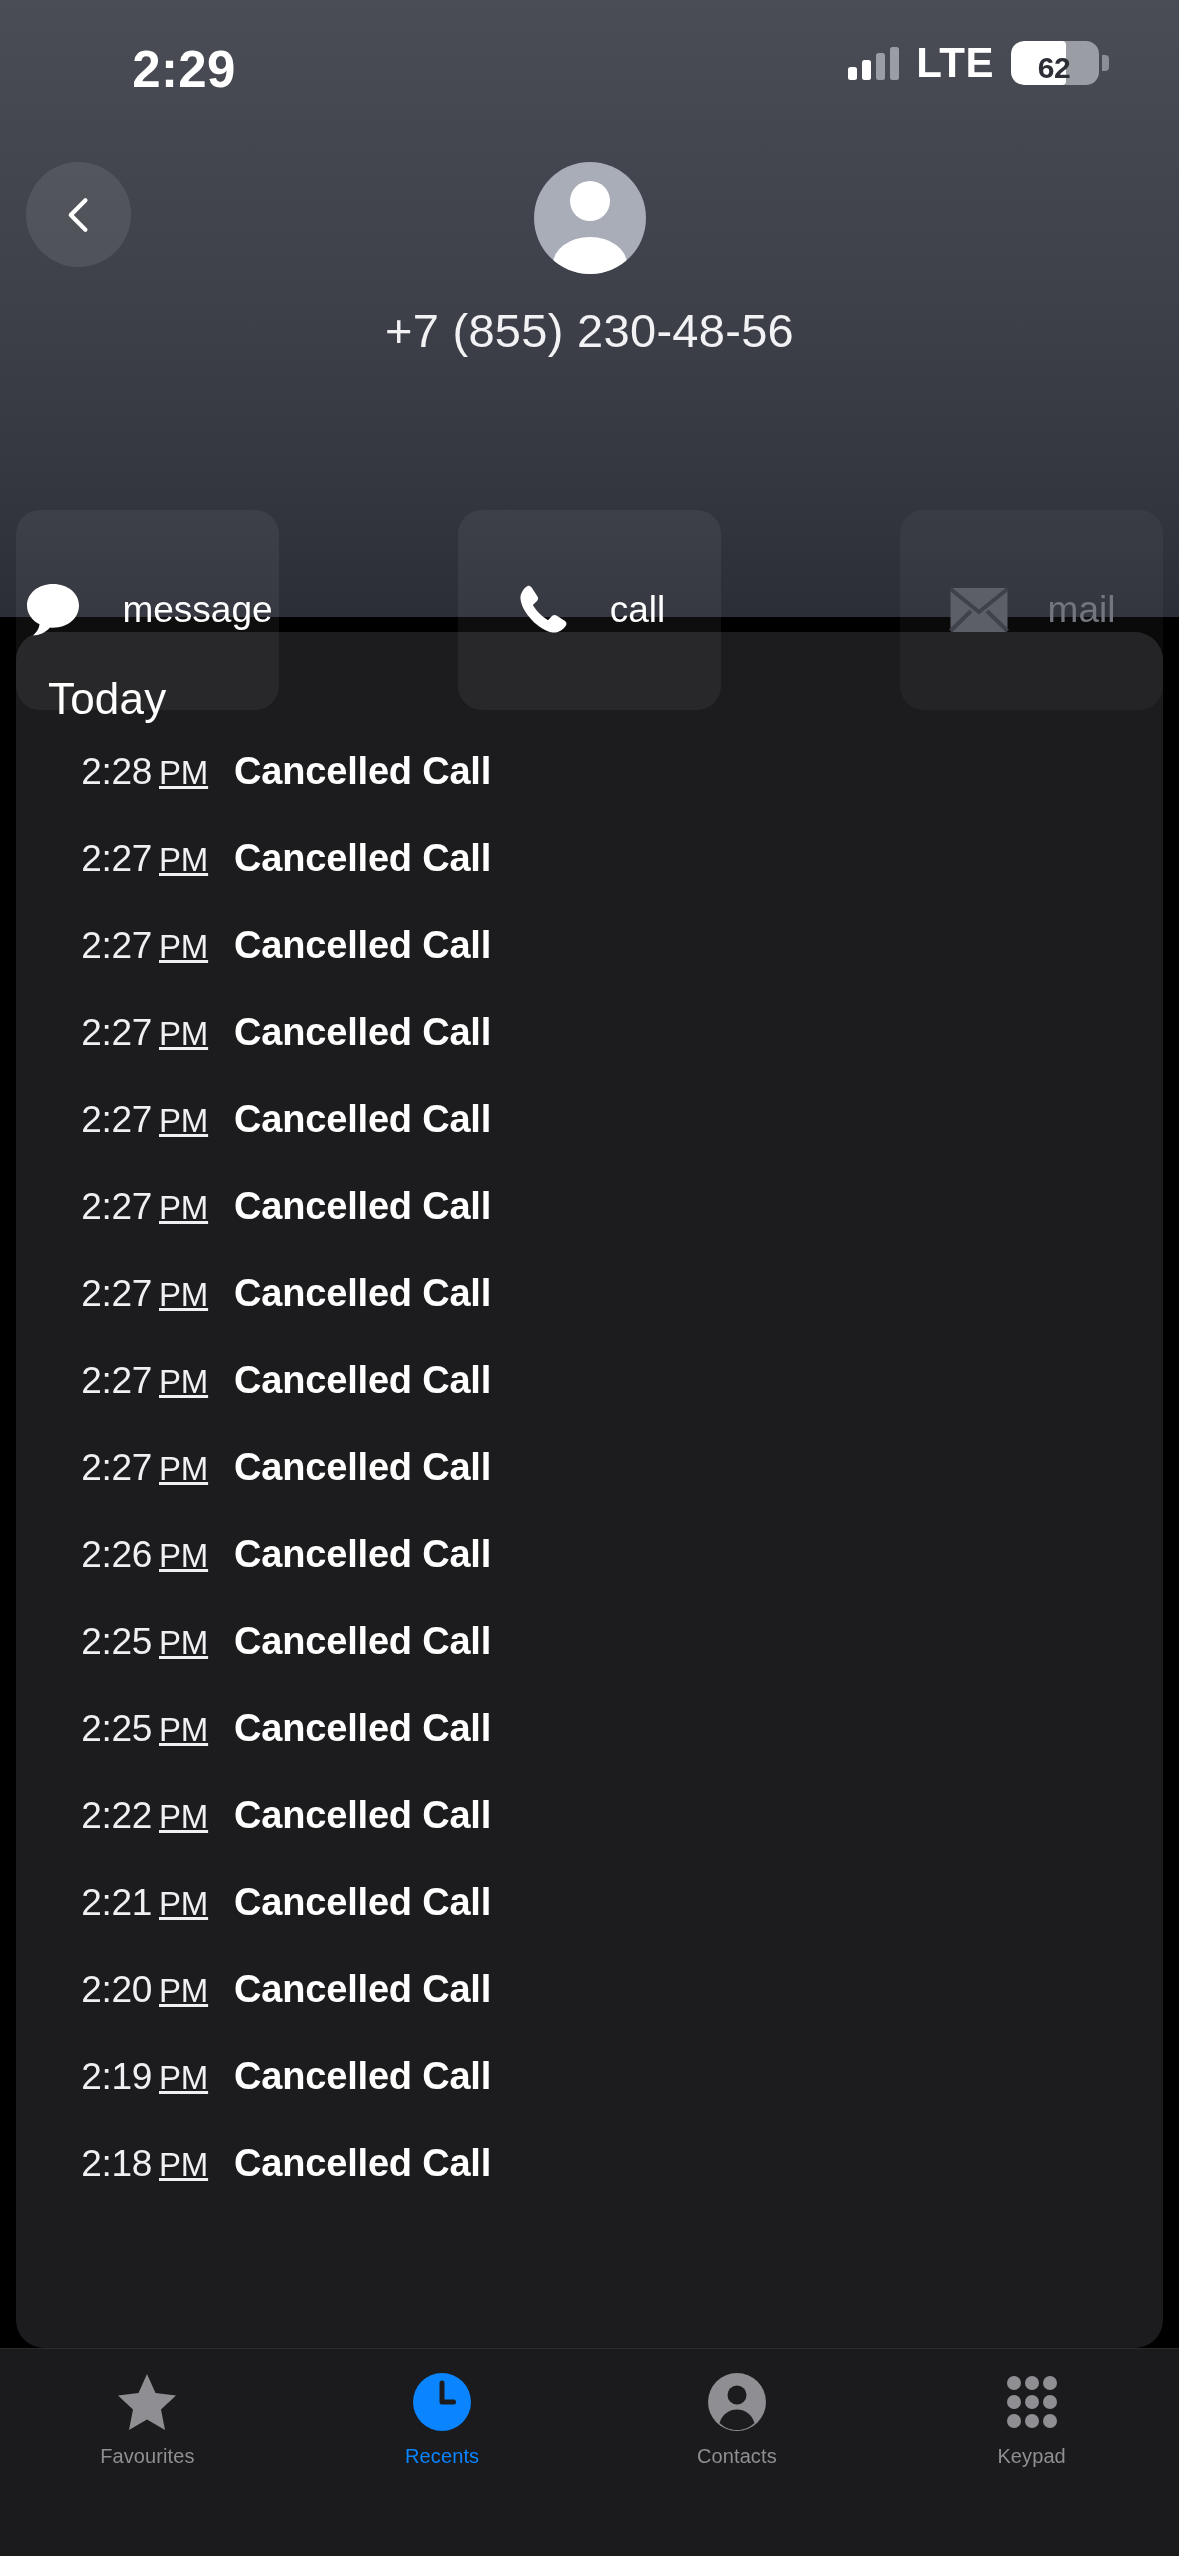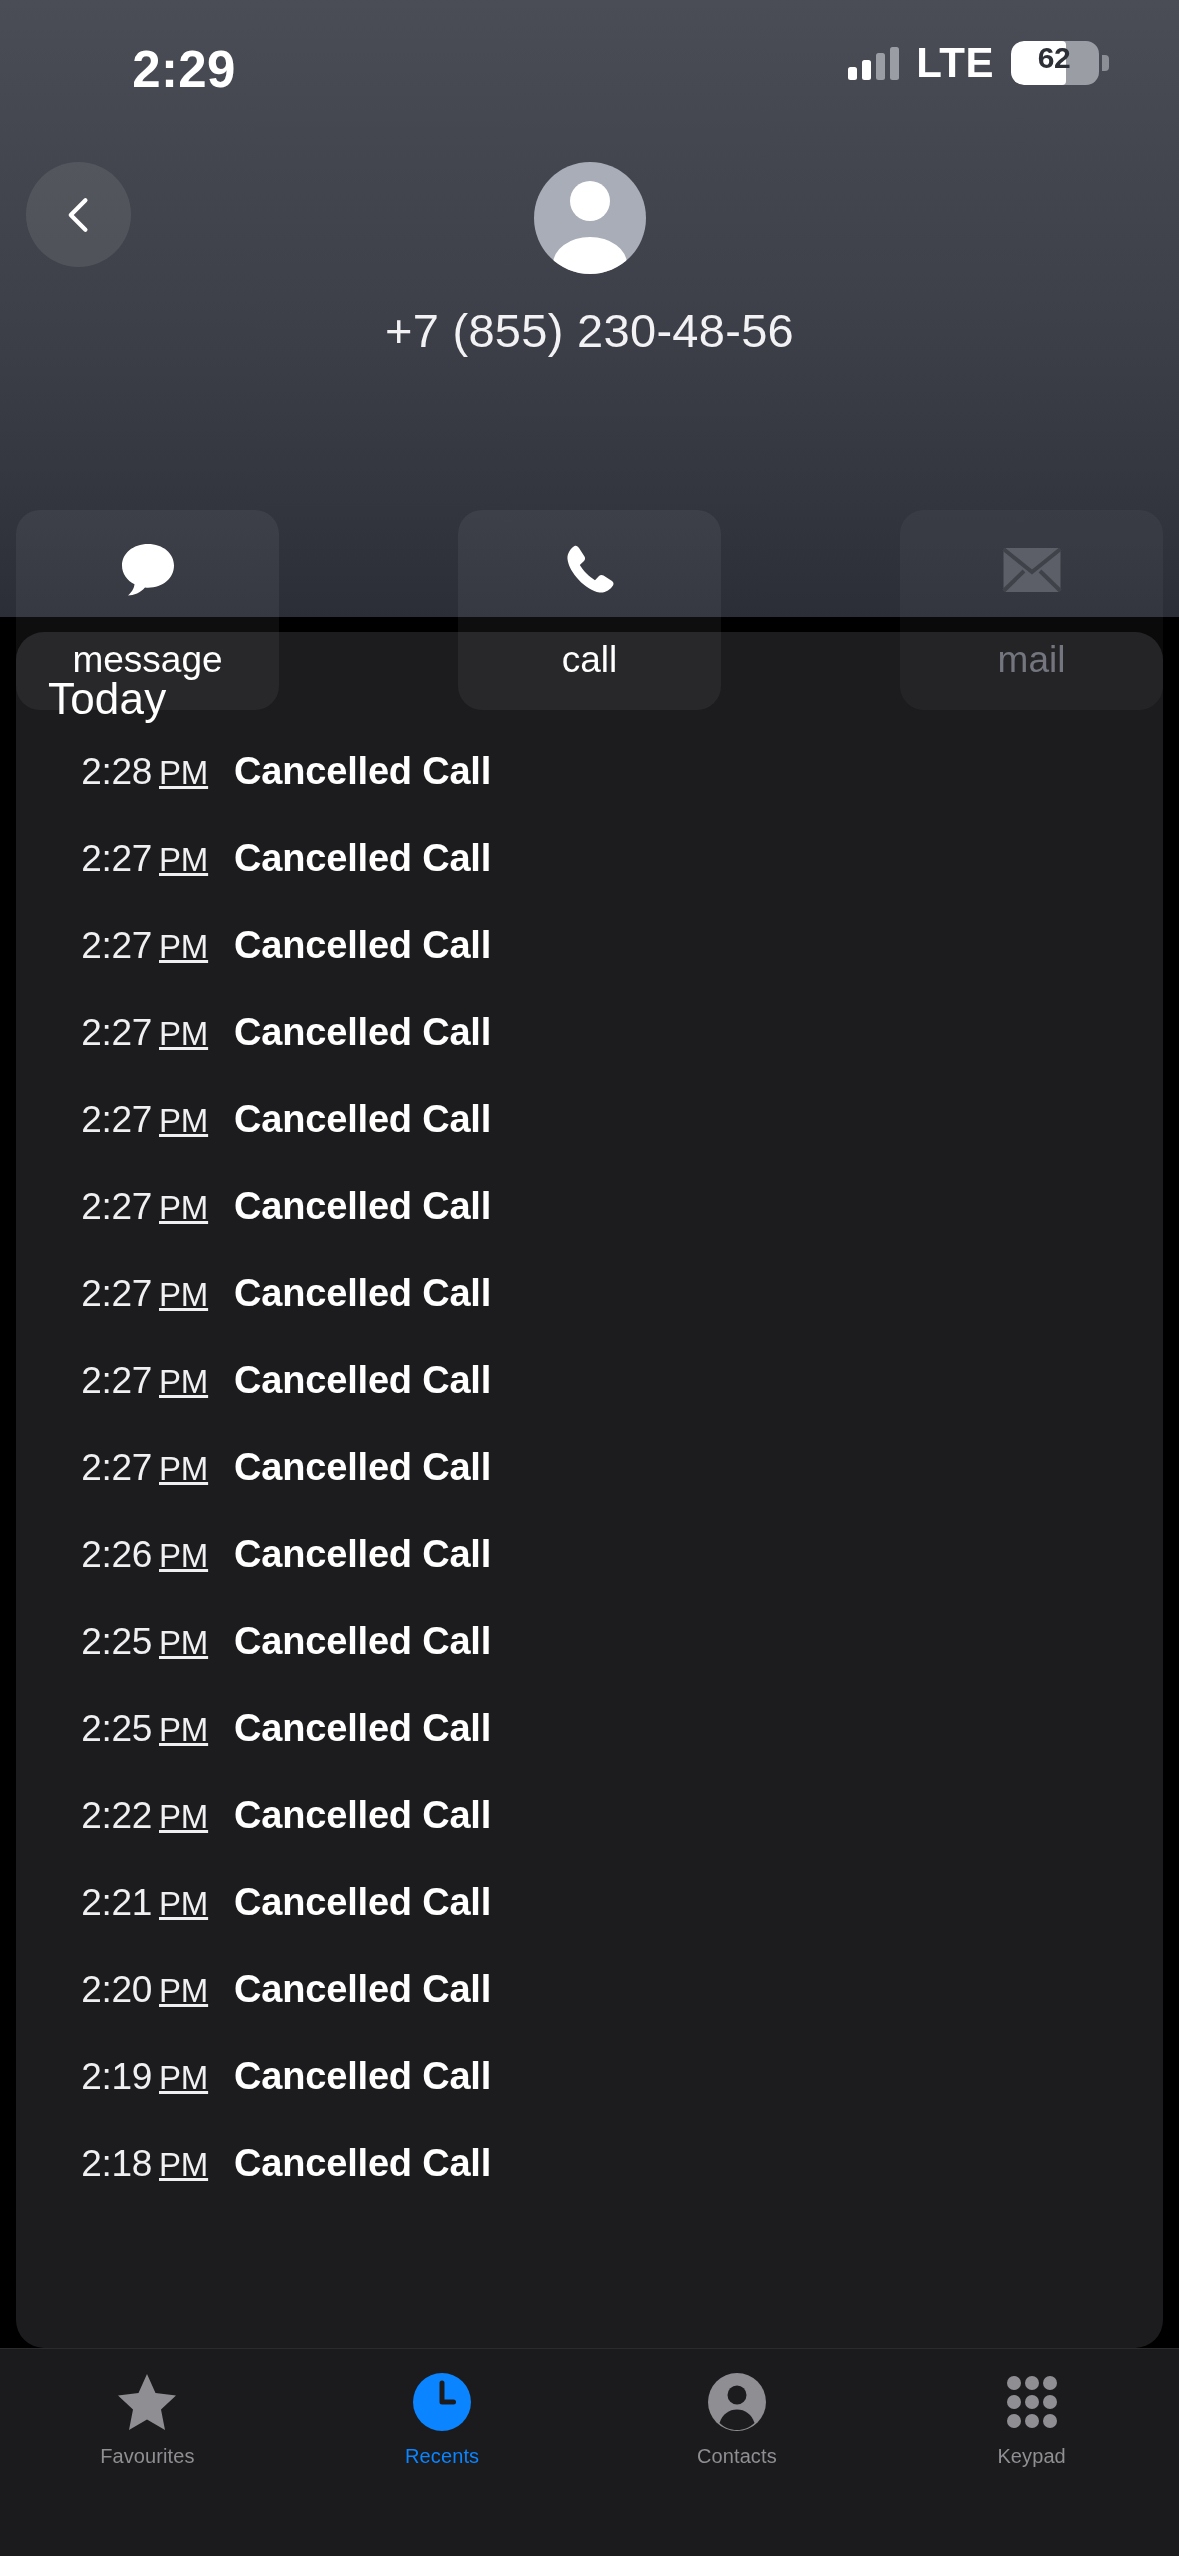--- a/index.html
+++ b/index.html
@@ -52,7 +52,7 @@
   .battery {
     position:relative; width:88px; height:44px;
     border-radius:13px; background:#9a9da4;
-    display:flex; align-items:flex-start; overflow:hidden;
+    display:flex; align-items:flex-end; overflow:hidden;
   }
   .battery .fill {
     position:absolute; left:0; top:0; bottom:0; width:62%;

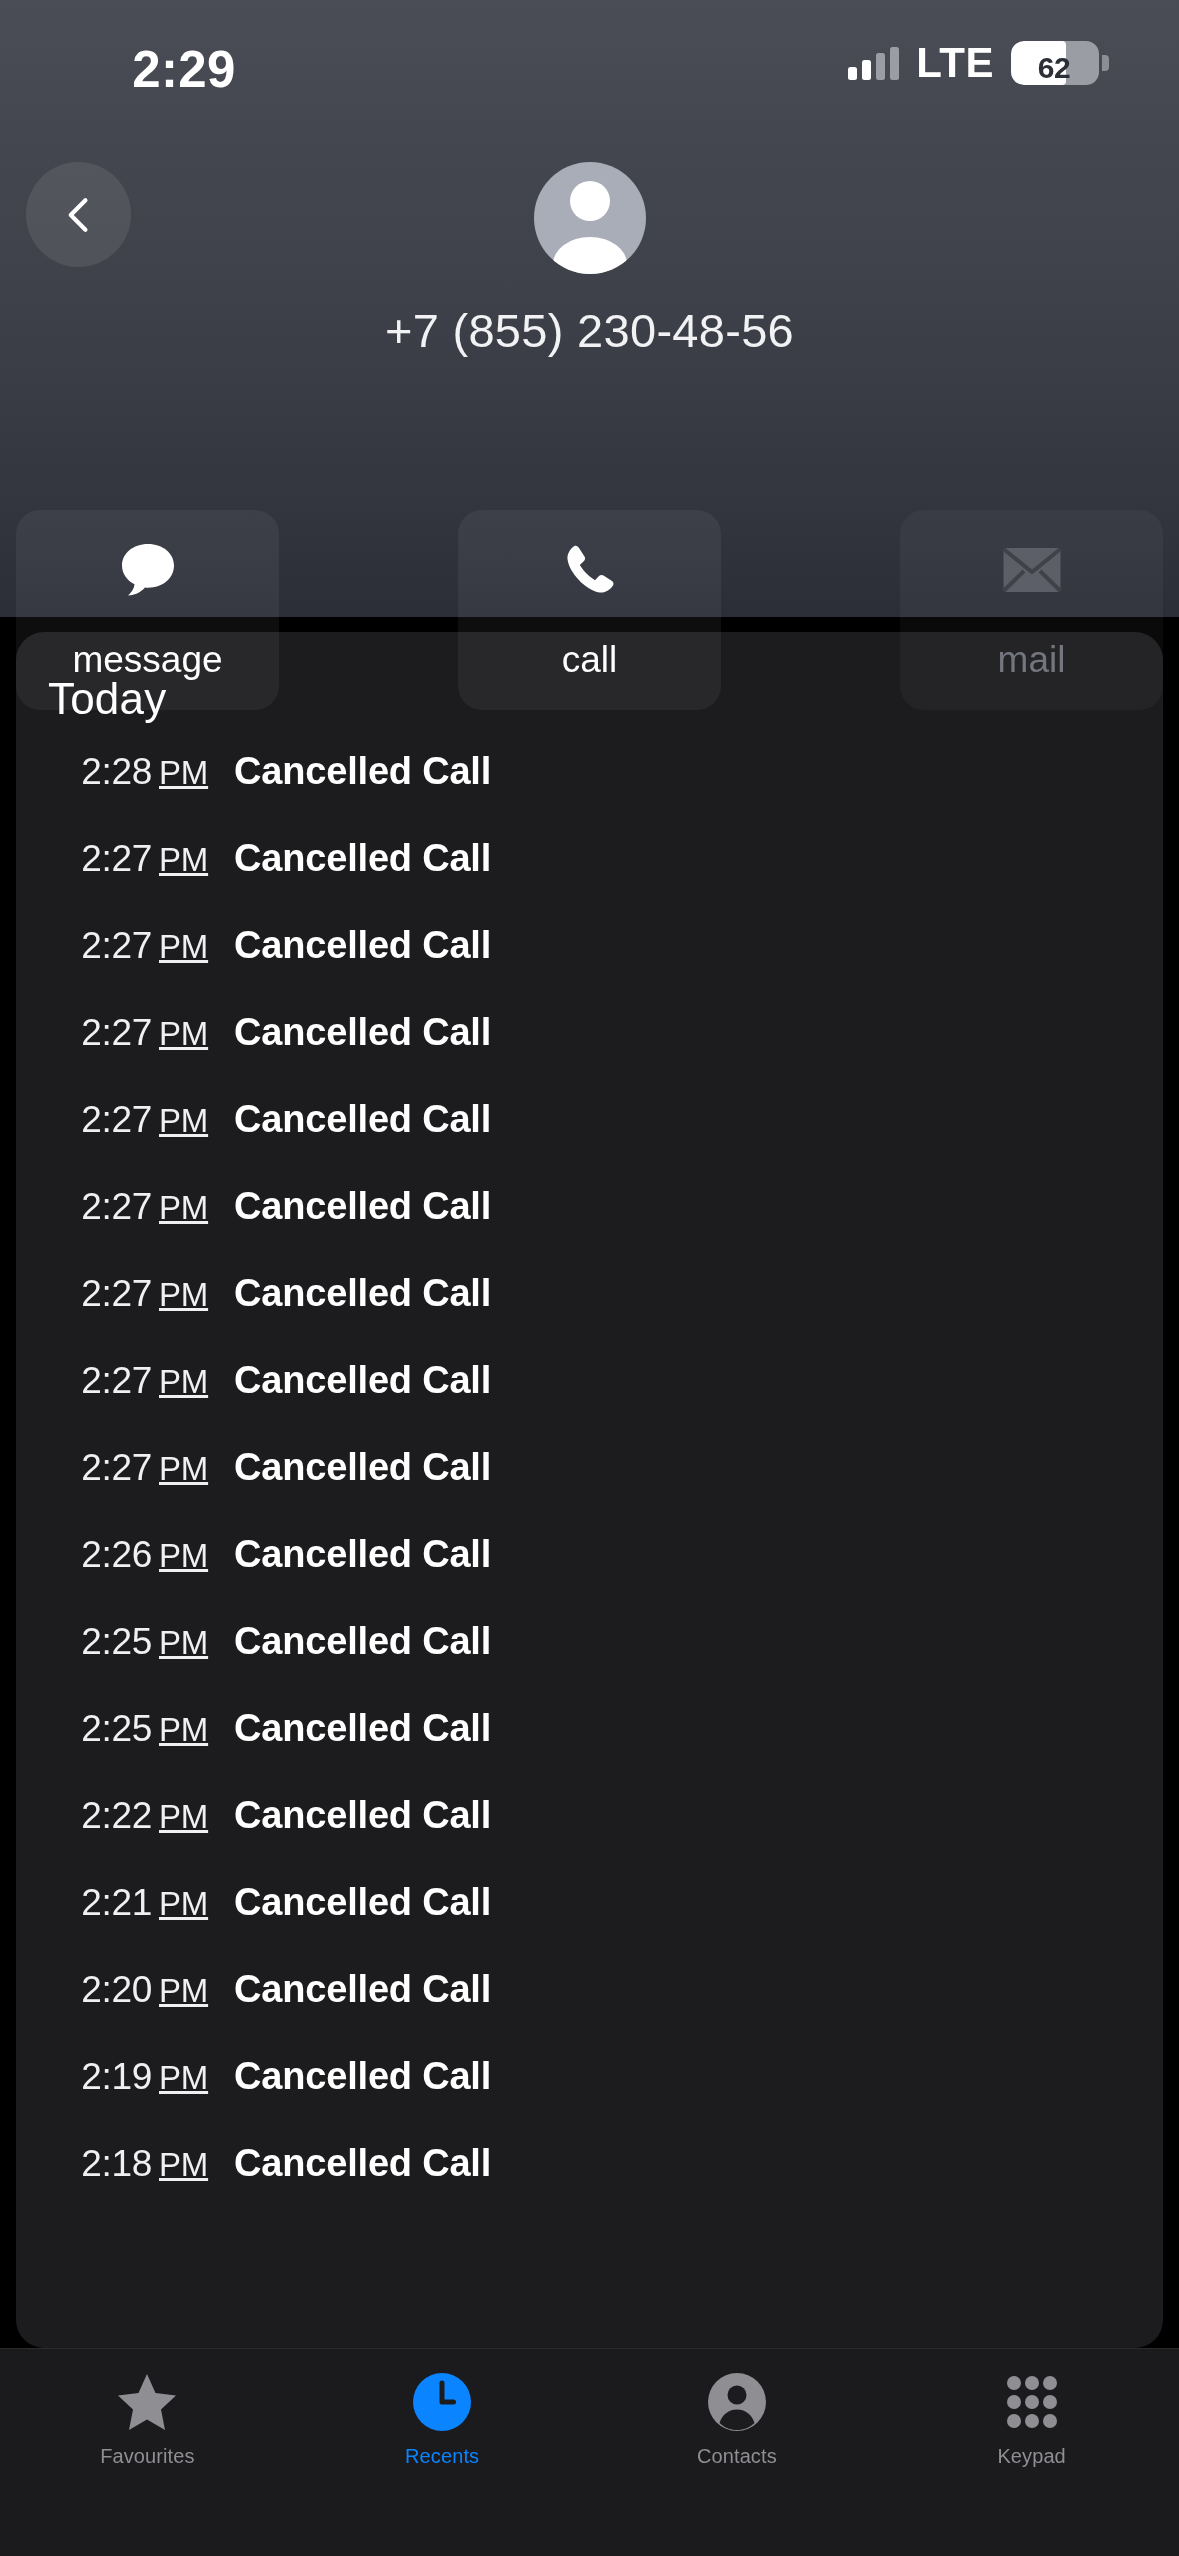--- a/index.html
+++ b/index.html
@@ -109,7 +109,7 @@
   .act {
     width:263px; height:200px; border-radius:24px;
     background:rgba(255,255,255,0.055);
-    display:flex; flex-direction:column; align-items:center;
+    display:flex; align-items:center;
     justify-content:center; gap:38px;
   }
   .act.disabled { background:rgba(255,255,255,0.04); }

